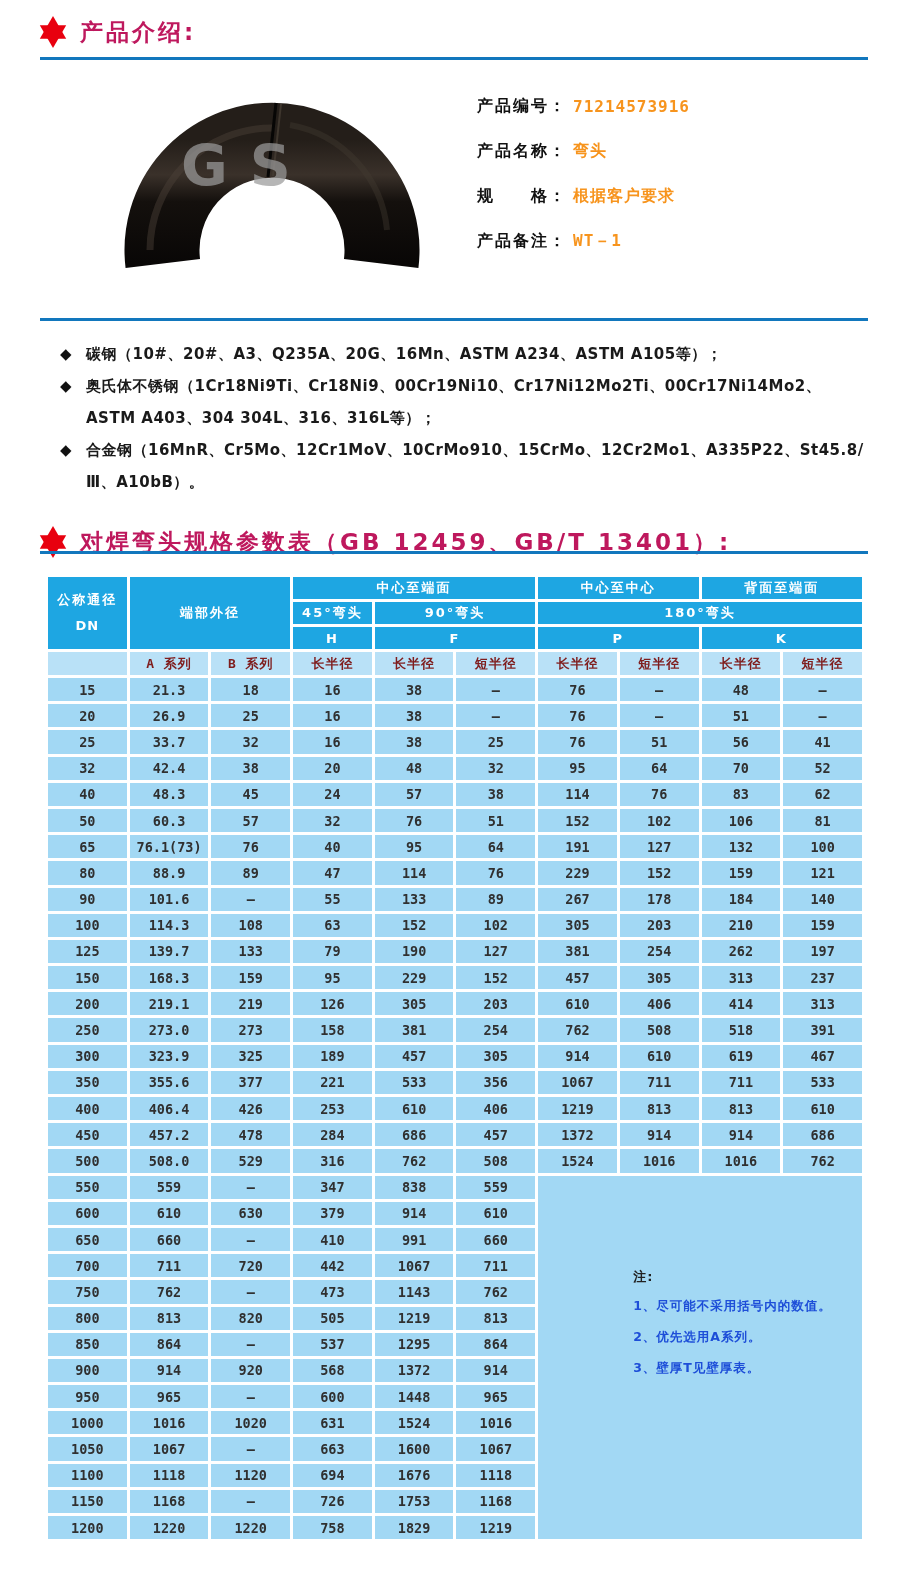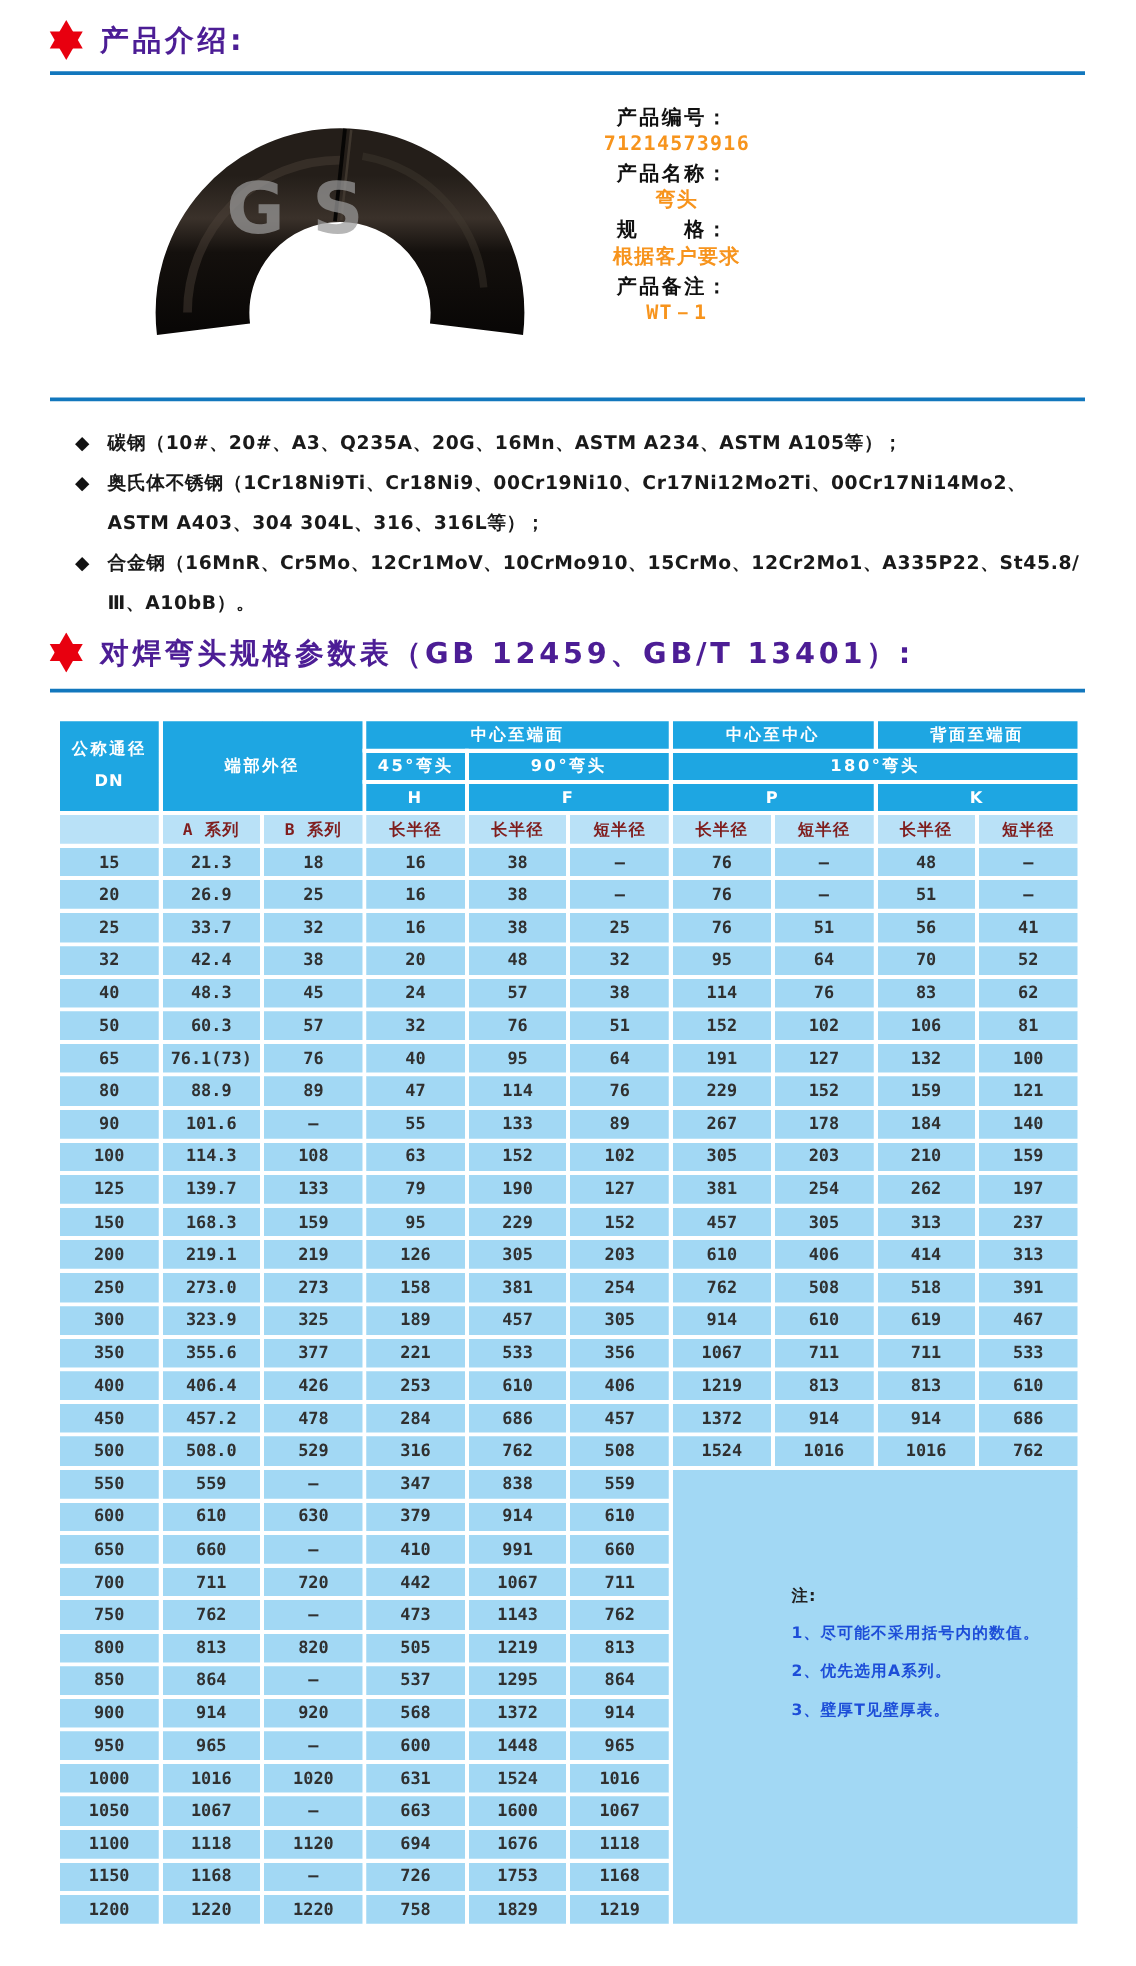--- a/index.html
+++ b/index.html
@@ -10,7 +10,7 @@
   .sec-head{position:absolute;display:flex;align-items:center;gap:12px;}
   .star{width:30px;height:32px;flex:0 0 auto;}
   .star polygon{fill:#e8000f;}
-  .sec-title{font-size:23px;font-weight:bold;color:#4c1d95;letter-spacing:3px;white-space:nowrap;}
+  .sec-title{font-size:23px;font-weight:bold;color:#be185d;letter-spacing:3px;white-space:nowrap;}
   #head1{left:38px;top:16px;}
   #head2{left:38px;top:277px;}
   #head3{left:38px;top:506px;align-items:center;}

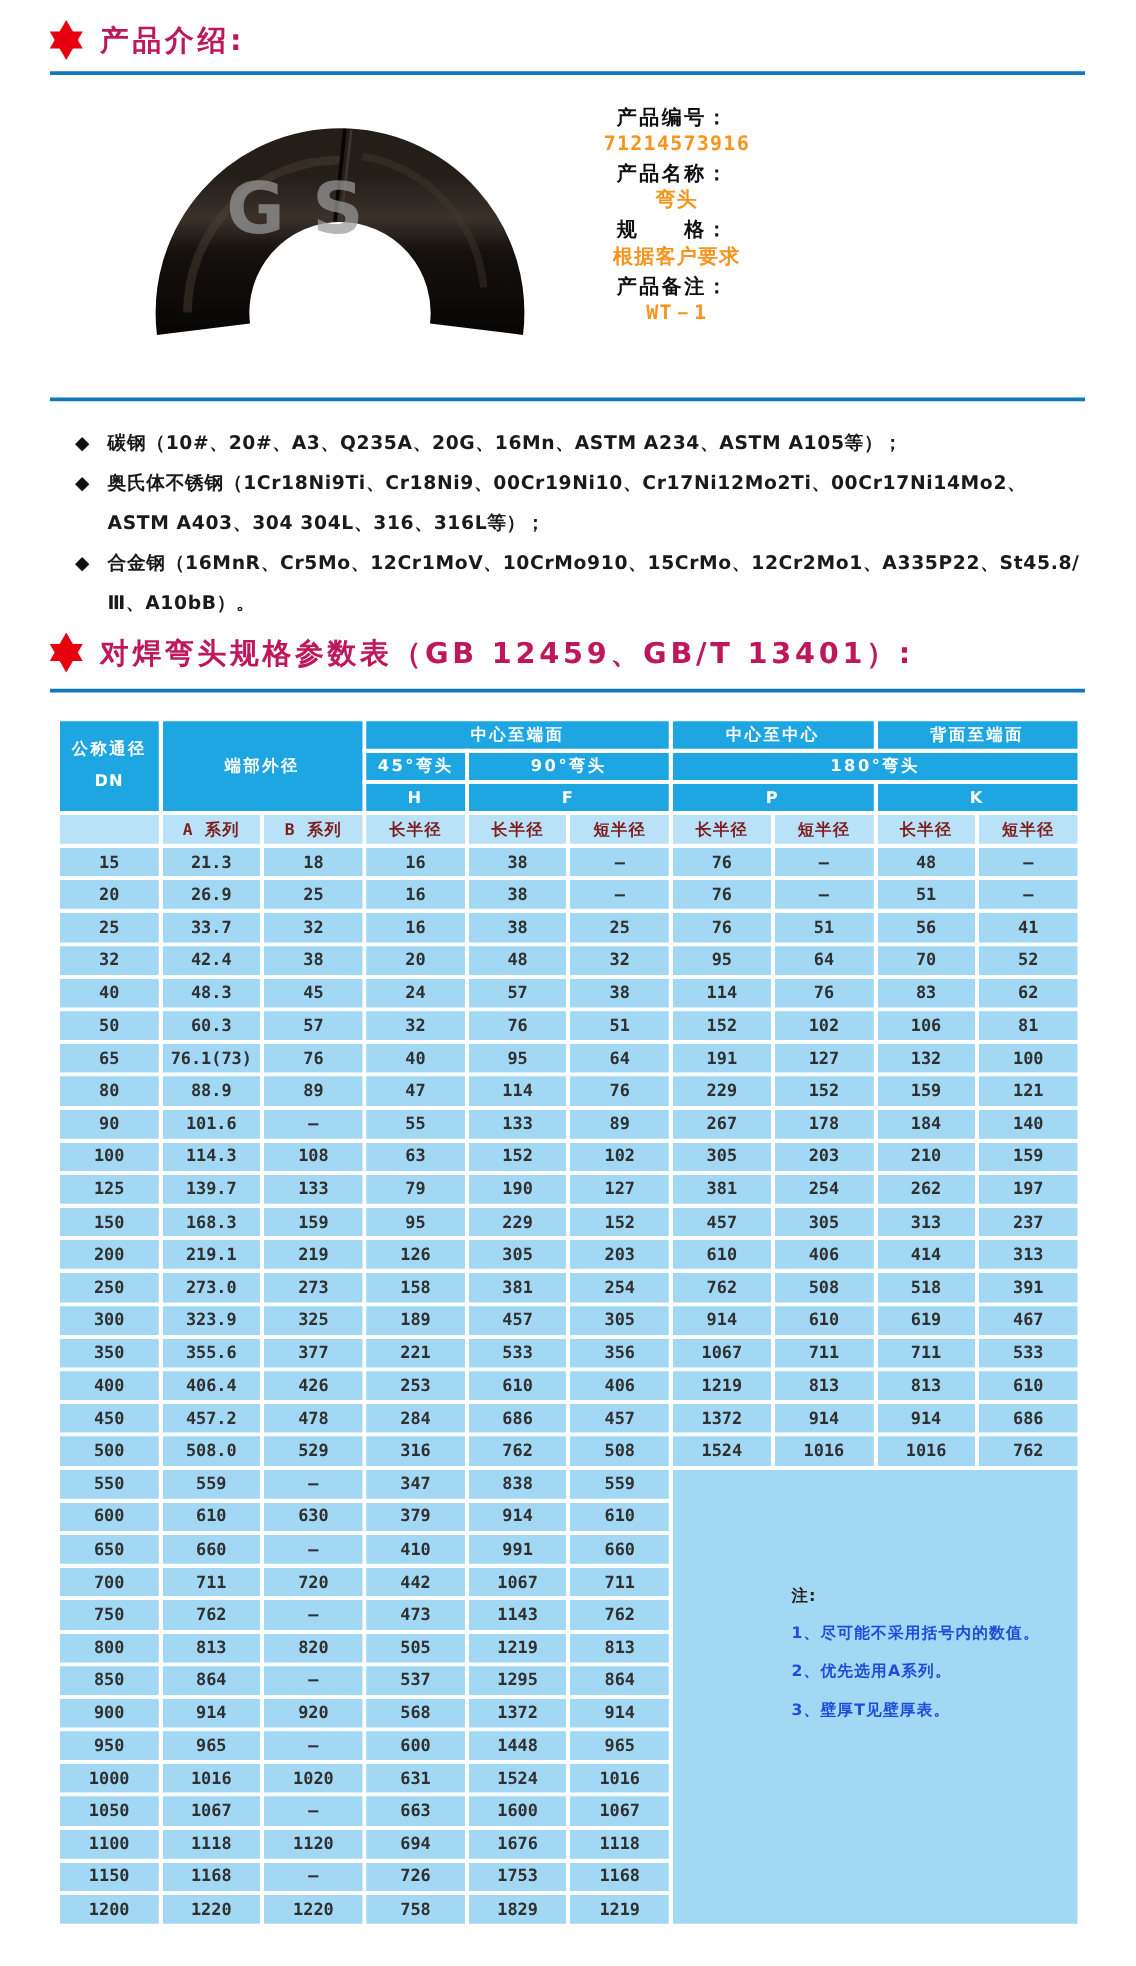--- a/index.html
+++ b/index.html
@@ -22,7 +22,7 @@
   
   .photo{position:absolute;left:95px;top:80px;width:350px;height:190px;}
   .fields{position:absolute;left:477px;top:84px;}
-  .field-row{display:flex;align-items:center;height:45px;flex-direction:column;}
+  .field-row{display:flex;align-items:center;height:45px;}
   .field-label{font-size:16px;font-weight:bold;color:#111;letter-spacing:2px;white-space:pre;}
   .field-value{font-size:16px;font-weight:bold;color:#f7941d;margin-left:6px;letter-spacing:1px;
                font-family:"DejaVu Sans Mono","DejaVu Sans",sans-serif;}

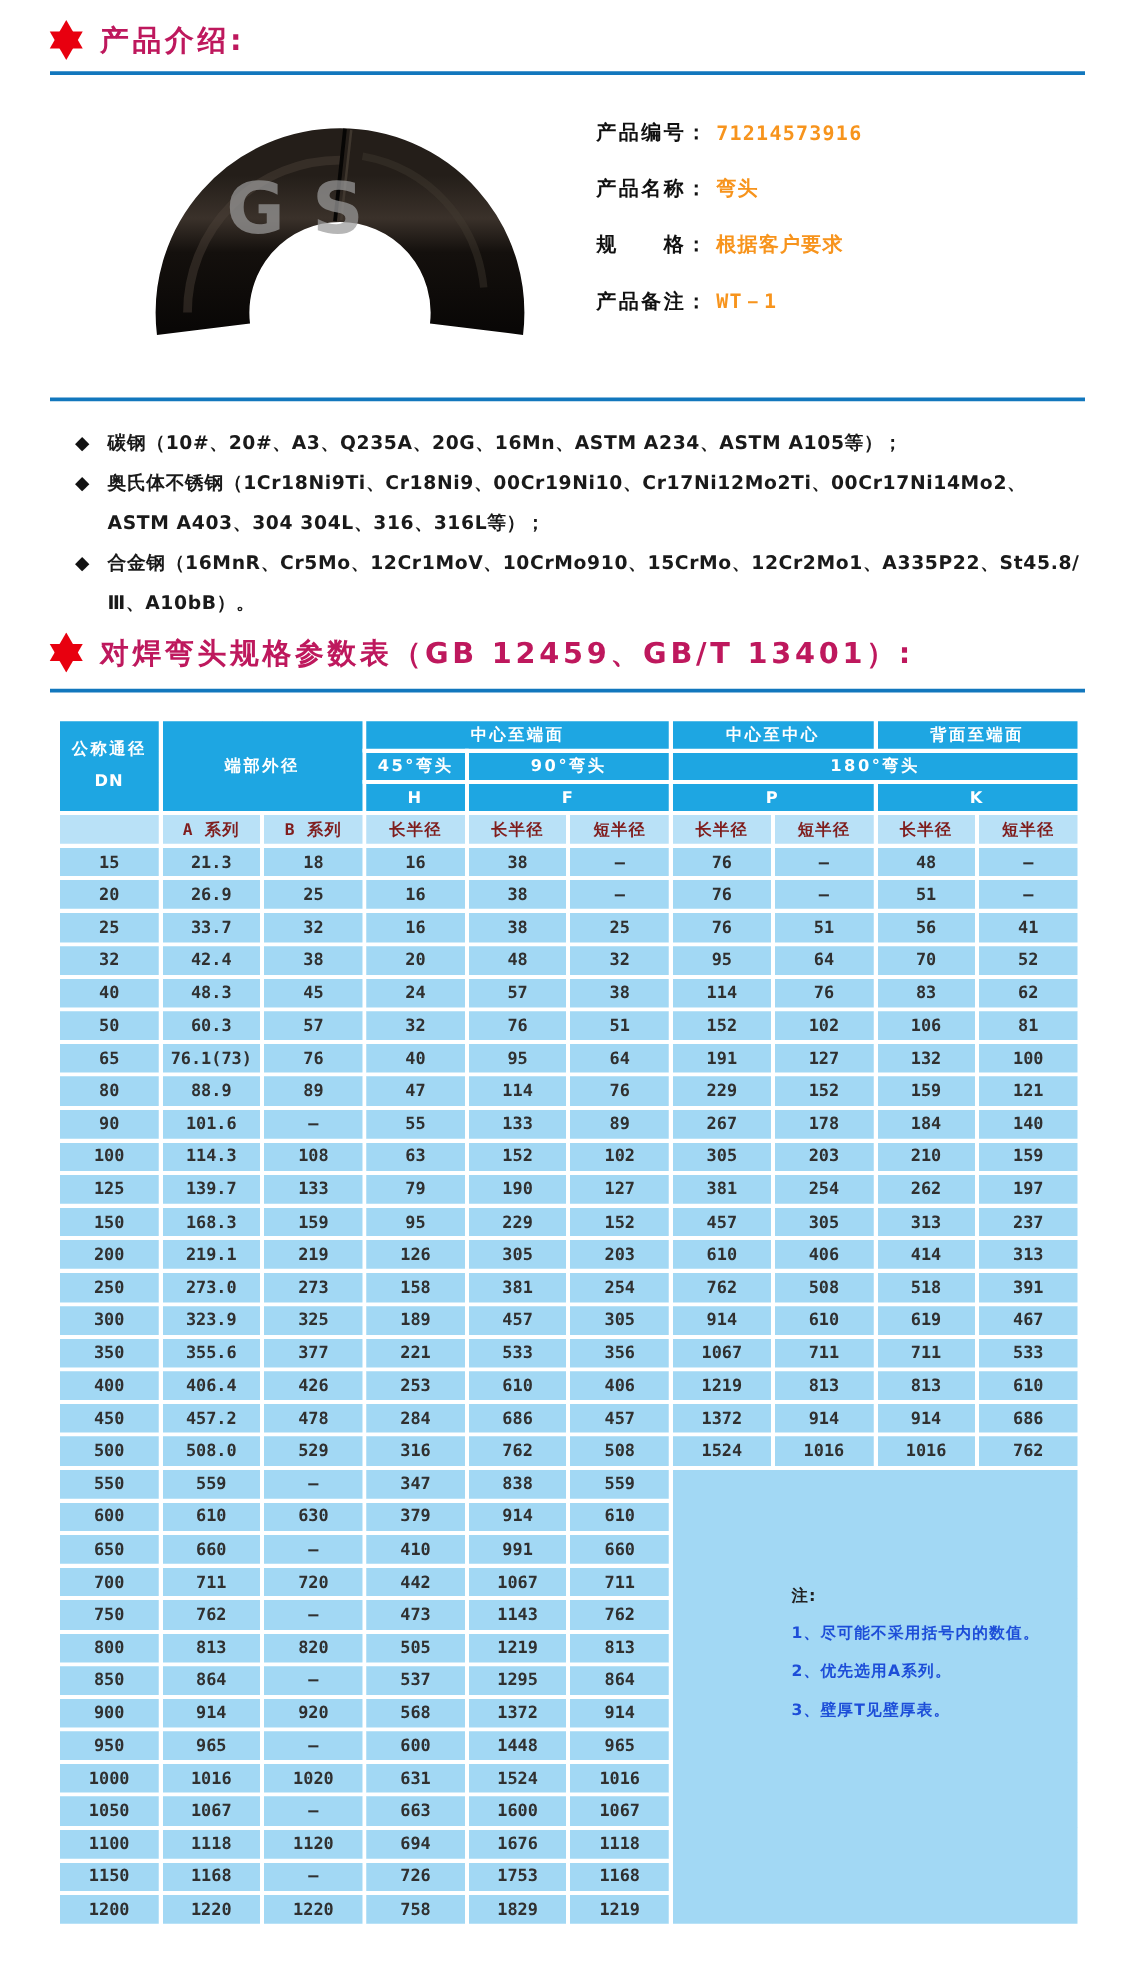--- a/index.html
+++ b/index.html
@@ -13,7 +13,7 @@
   .sec-title{font-size:23px;font-weight:bold;color:#be185d;letter-spacing:3px;white-space:nowrap;}
   #head1{left:38px;top:16px;}
   #head2{left:38px;top:277px;}
-  #head3{left:38px;top:506px;align-items:center;}
+  #head3{left:38px;top:526px;align-items:center;}
   .divider{position:absolute;left:40px;width:828px;height:3px;background:#1277bd;}
   #div1{top:57px;}
   #div2{top:318px;}

